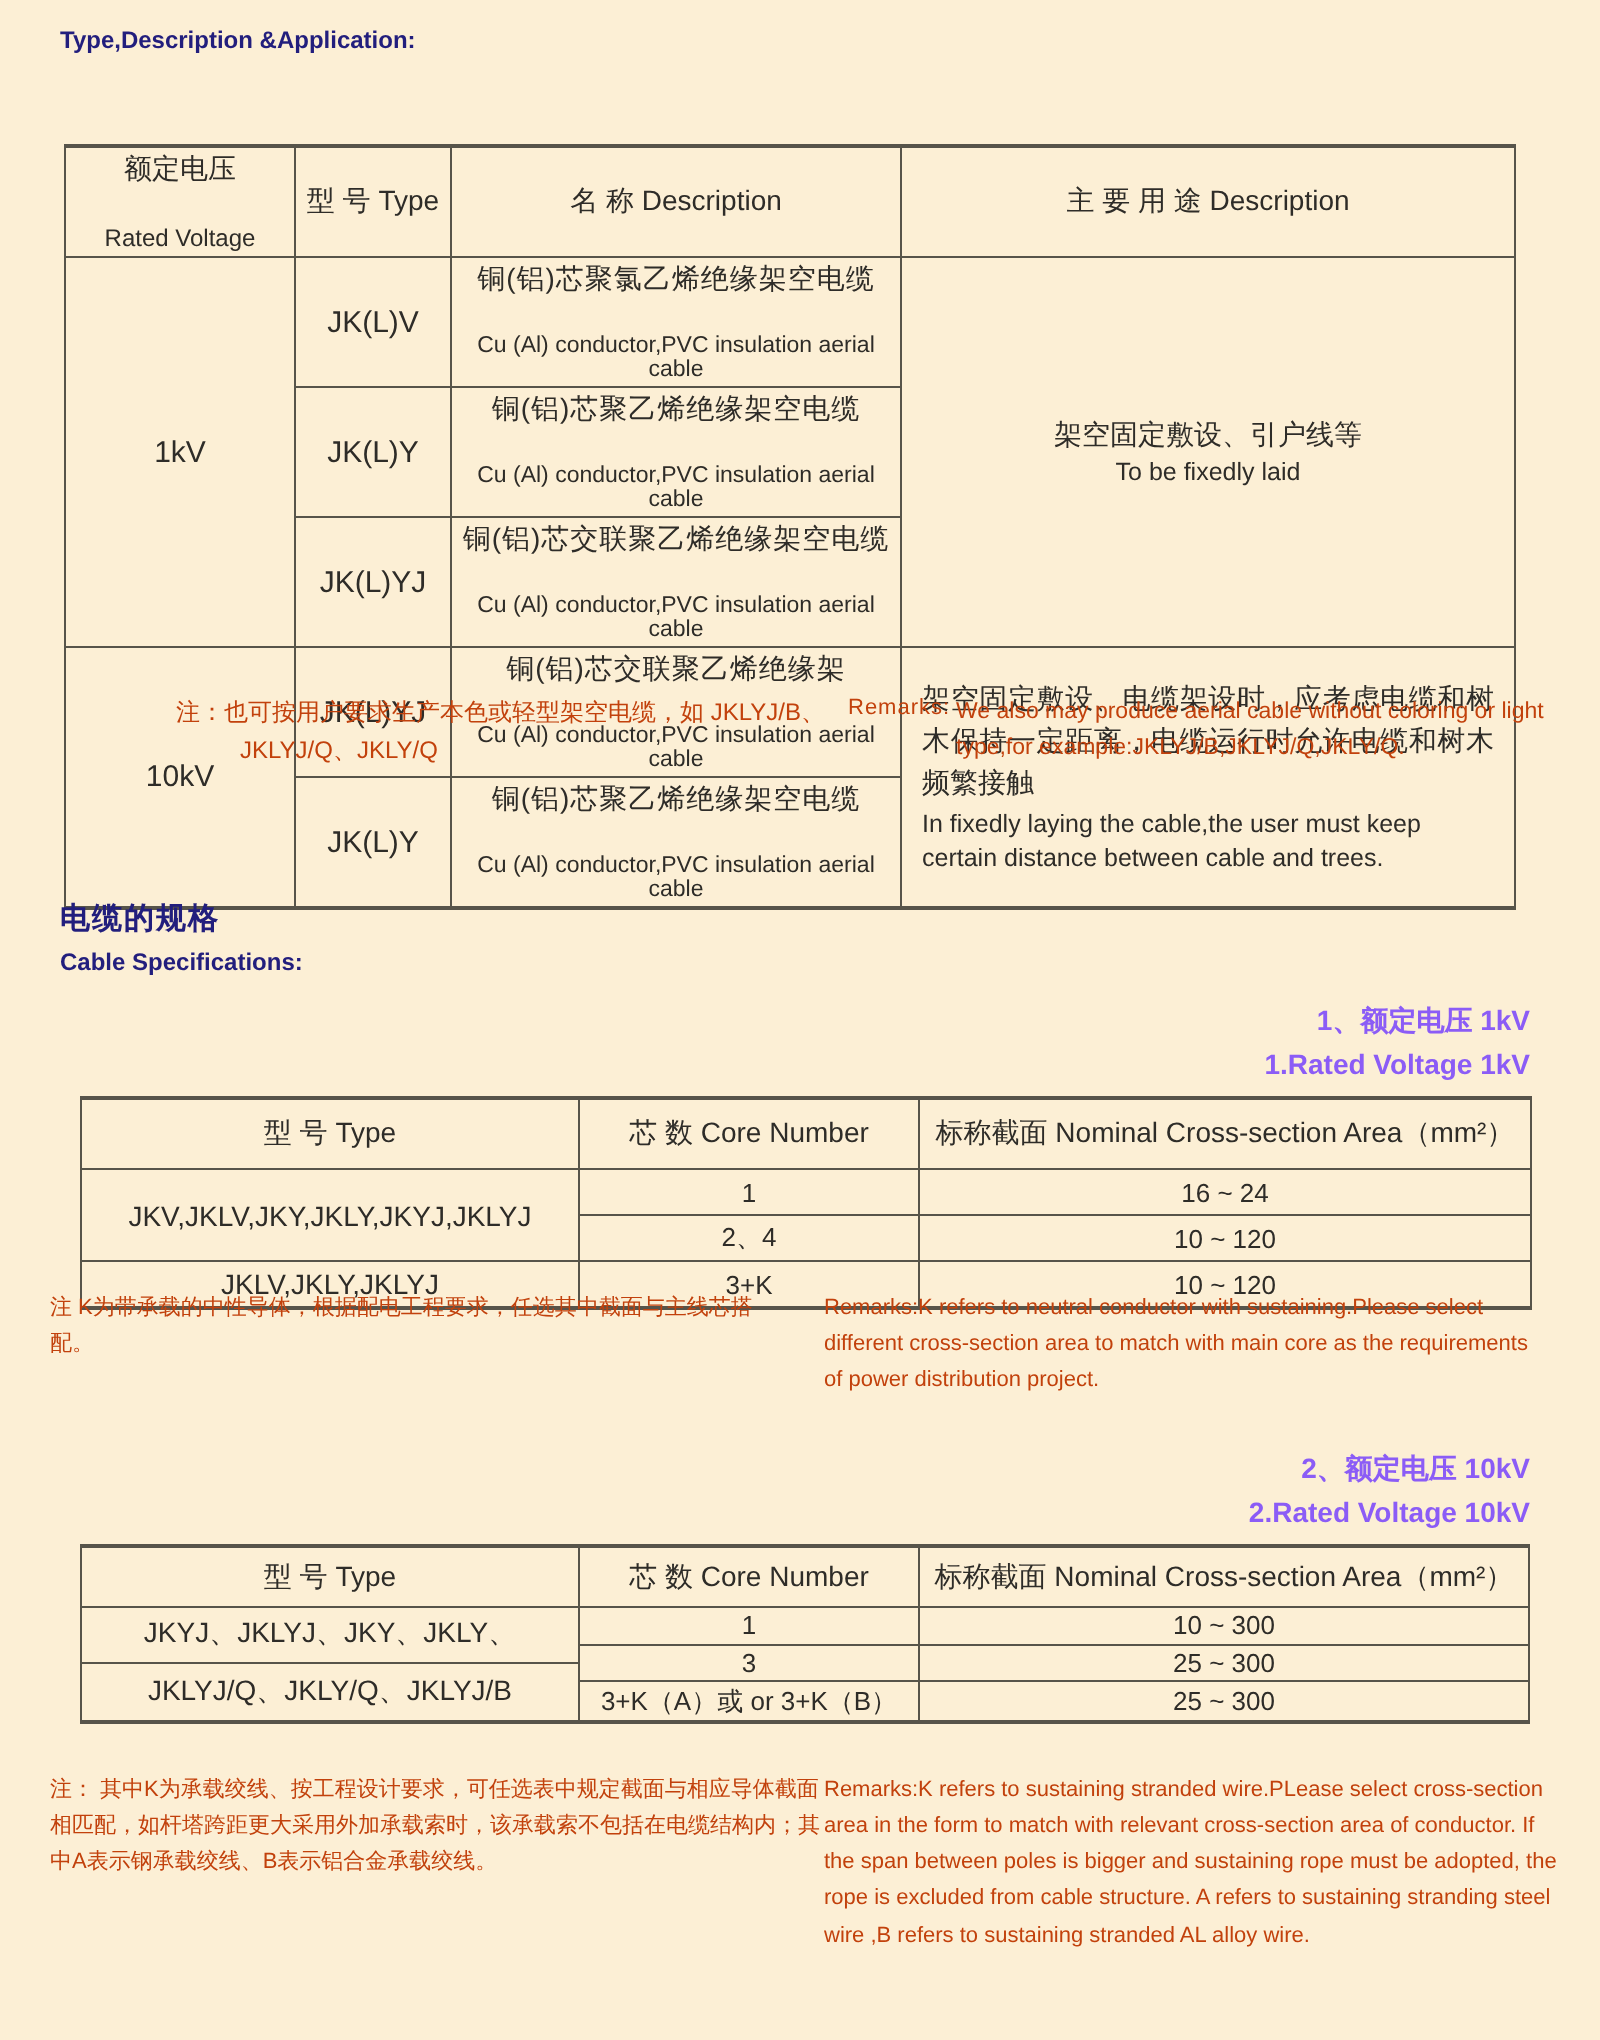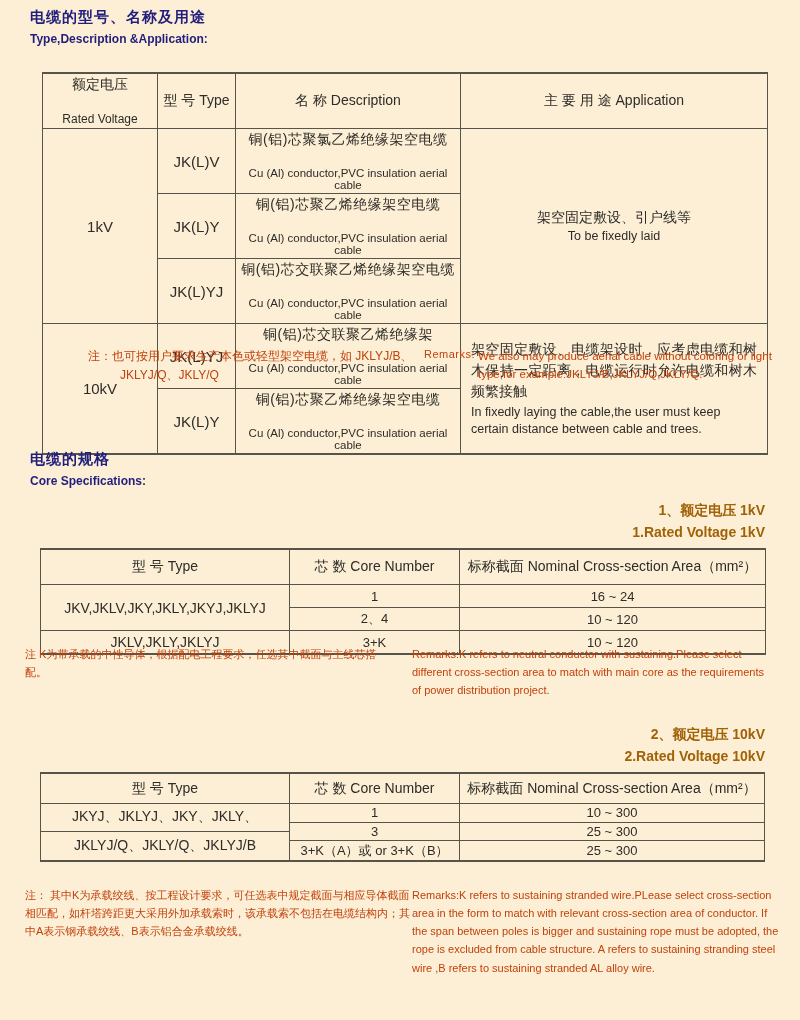--- a/index.html
+++ b/index.html
@@ -74,7 +74,6 @@
 <div class="page">
 
   <div class="sec-head" style="top:8px;">
-    <div class="zh">电缆的型号、名称及用途</div>
     <div class="en">Type,Description &amp;Application:</div>
   </div>
 

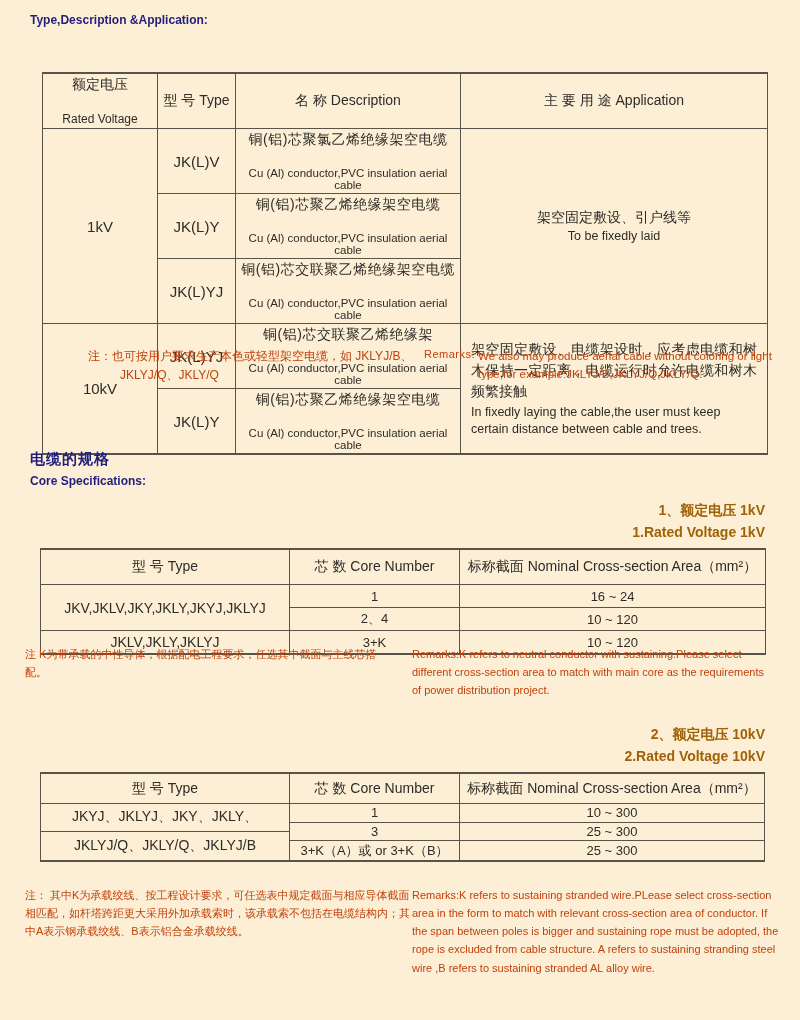--- a/index.html
+++ b/index.html
@@ -17,7 +17,7 @@
   table.doc{border-collapse:collapse; table-layout:fixed; text-align:center;
     border-style:solid; border-color:#57544a; border-width:2px 1px;}
   table.doc th, table.doc td{border:1px solid #57544a; font-weight:normal; padding:2px 4px; vertical-align:middle;}
-  .t1{position:absolute; left:42px; top:72px; width:725px; font-size:14px;}
+  .t1{position:absolute; left:32px; top:72px; width:725px; font-size:14px;}
   .t1 .hd-zh{font-size:14px;}
   .t1 .hd-en{font-size:12px; margin-top:18px;}
   .t1 .volt{font-size:15px;}

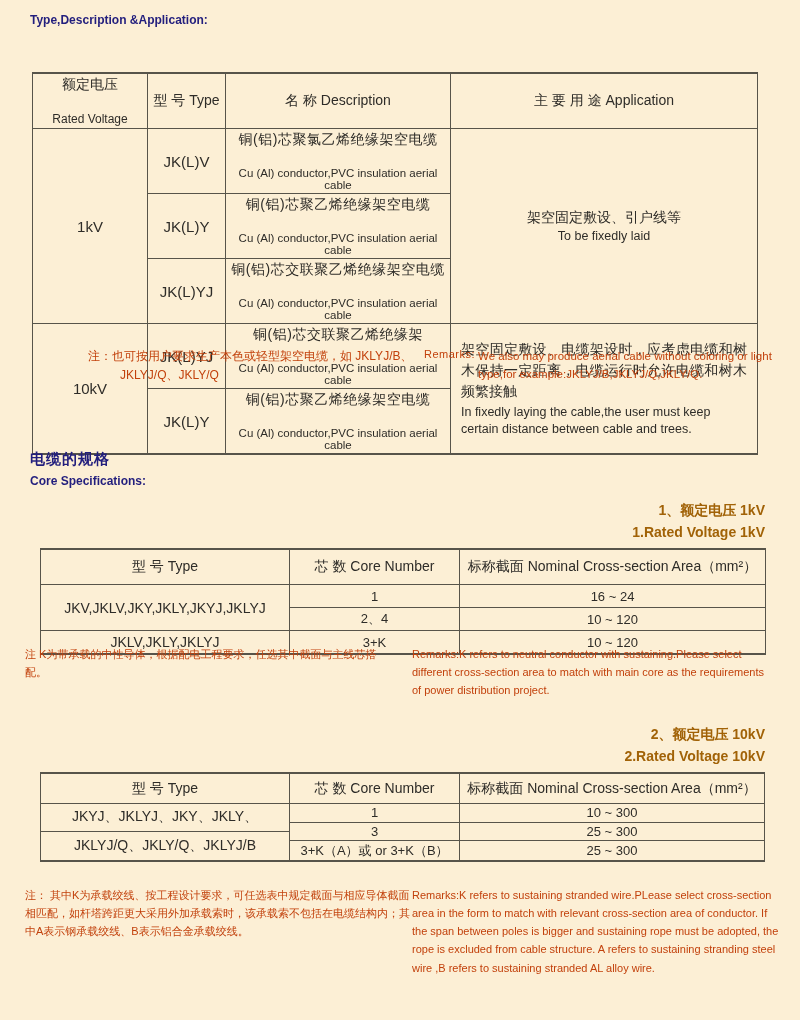--- a/index.html
+++ b/index.html
@@ -92,7 +92,7 @@
       </th>
       <th>型 号 Type</th>
       <th>名  称  Description</th>
-      <th>主 要 用 途 Application</th>
+      <th>主 要 用 途 Description</th>
     </tr>
     <tr style="height:42px">
       <td class="volt" rowspan="3">1kV</td>

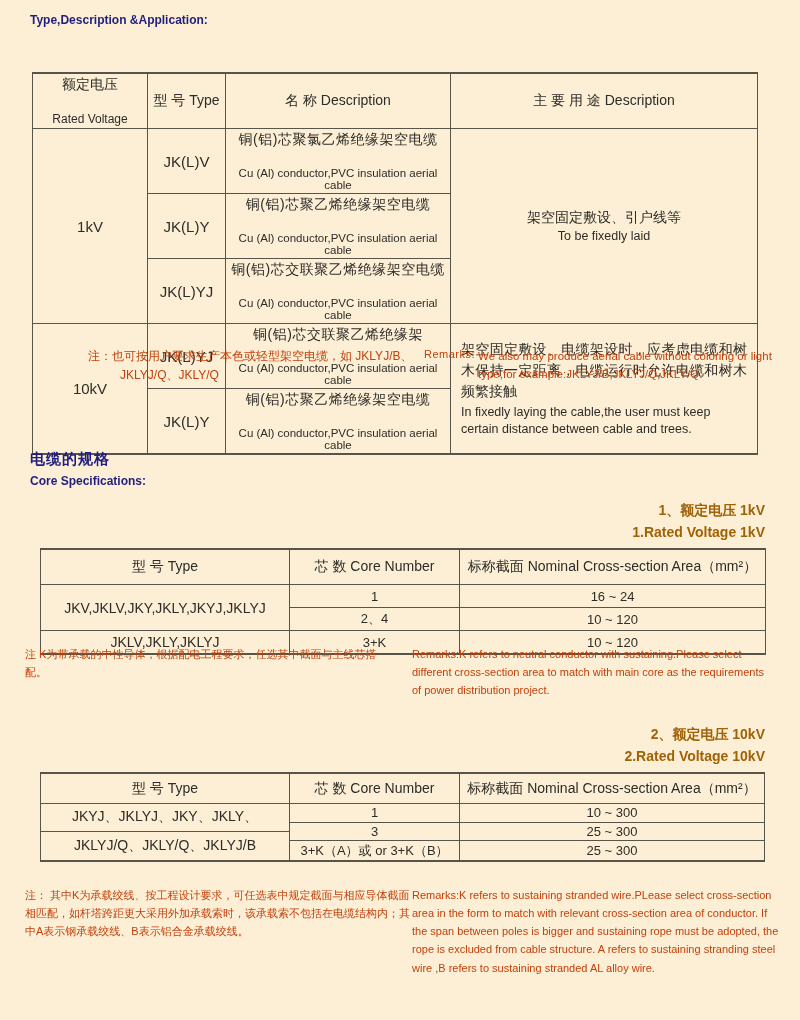--- a/index.html
+++ b/index.html
@@ -152,7 +152,7 @@
 
   <div class="sec-head" style="top:450px;">
     <div class="zh">电缆的规格</div>
-    <div class="en">Core Specifications:</div>
+    <div class="en">Cable Specifications:</div>
   </div>
 
   <div class="spec-title" style="top:500px;">

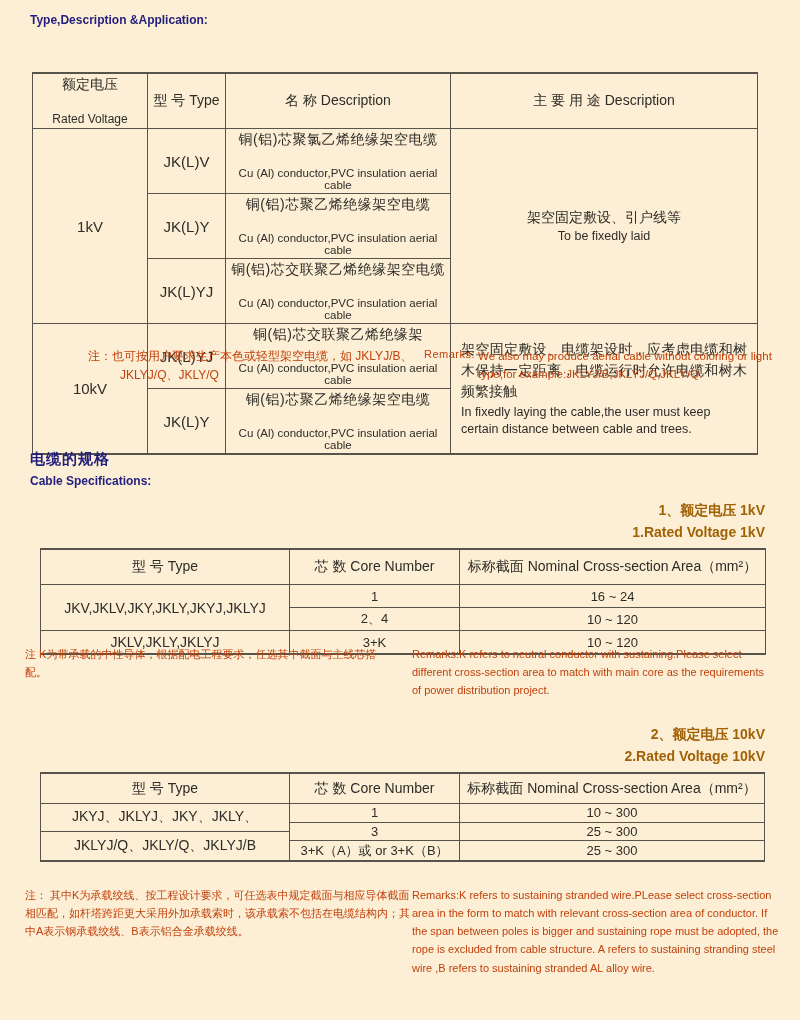--- a/index.html
+++ b/index.html
@@ -57,7 +57,7 @@
   .g-a2{grid-column:3; grid-row:4 / span 2;}
   .g-a3{grid-column:3; grid-row:6 / span 2;}
   
-  .spec-title{position:absolute; right:35px; text-align:right; color:#a16207;
+  .spec-title{position:absolute; right:35px; text-align:right; color:#8b5cf6;
     font-weight:bold; font-size:14px; line-height:1.55;}
   
   .red{color:#c2410c;}

